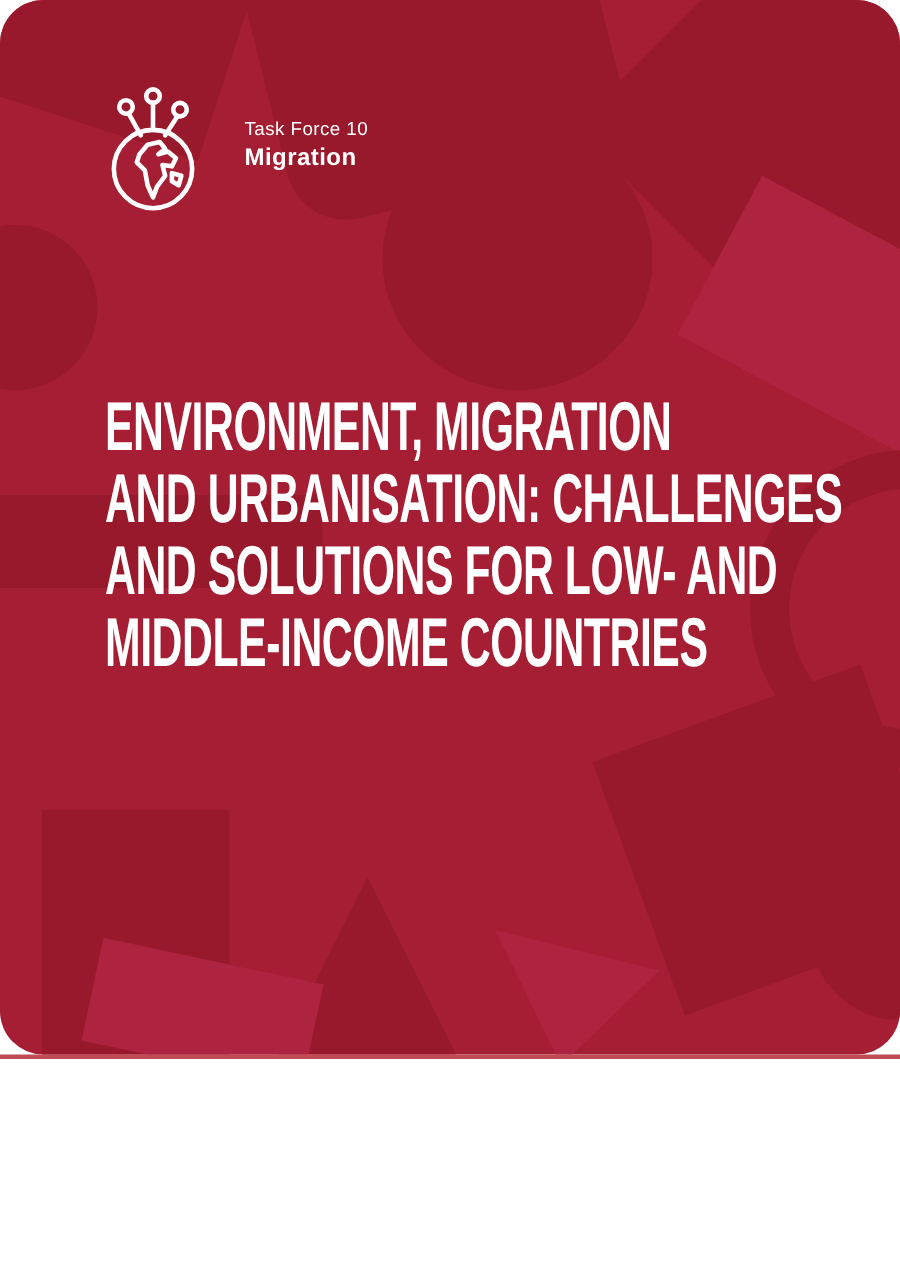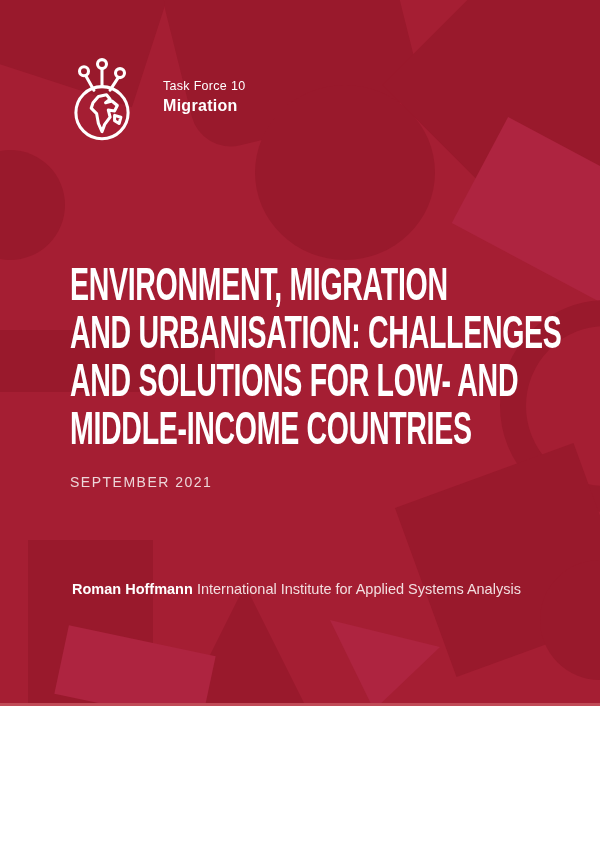--- a/index.html
+++ b/index.html
@@ -10,7 +10,7 @@
   
   .cover{
     position:absolute;left:0;top:0;width:600px;height:703px;
-    background:#A51E33;overflow:hidden;
+    background:#A51E33;overflow:hidden;border-radius:29px;
   }
   .cover-edge{position:absolute;left:0;top:703px;width:600px;height:3px;background:#C04B57;}
   

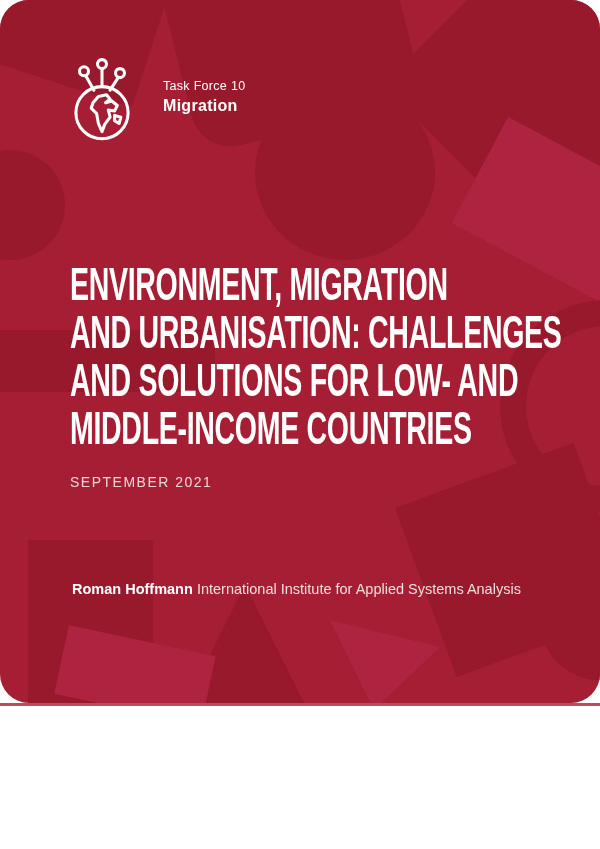--- a/index.html
+++ b/index.html
@@ -96,7 +96,6 @@
       <div>MIDDLE-INCOME COUNTRIES</div>
     </div>
 
-    <div class="date">SEPTEMBER 2021</div>
 
     <div class="authors">
       <div>

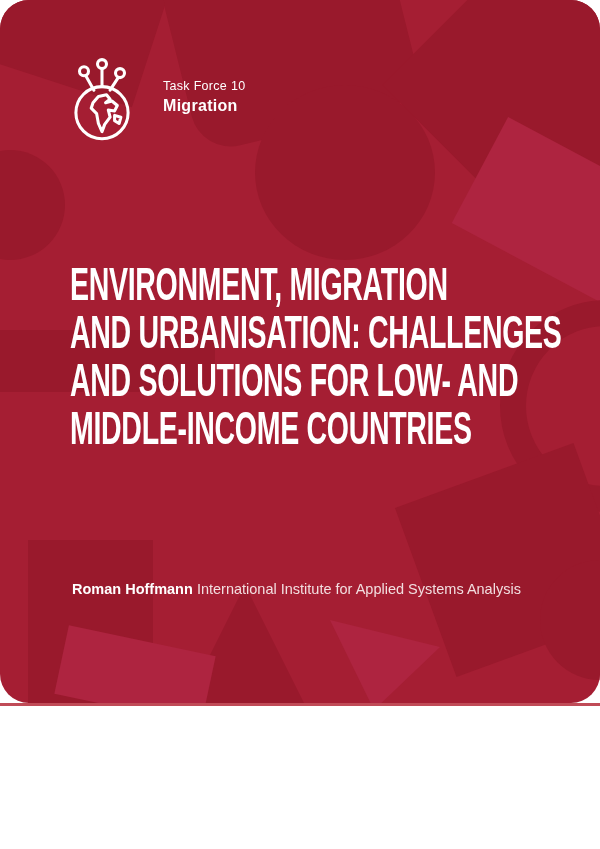--- a/index.html
+++ b/index.html
@@ -98,10 +98,6 @@
 
 
     <div class="authors">
-      <div>
-        <b>Roman Hoffmann</b>
-        <span>International Institute for Applied Systems Analysis</span>
-      </div>
     </div>
   </div>
 

